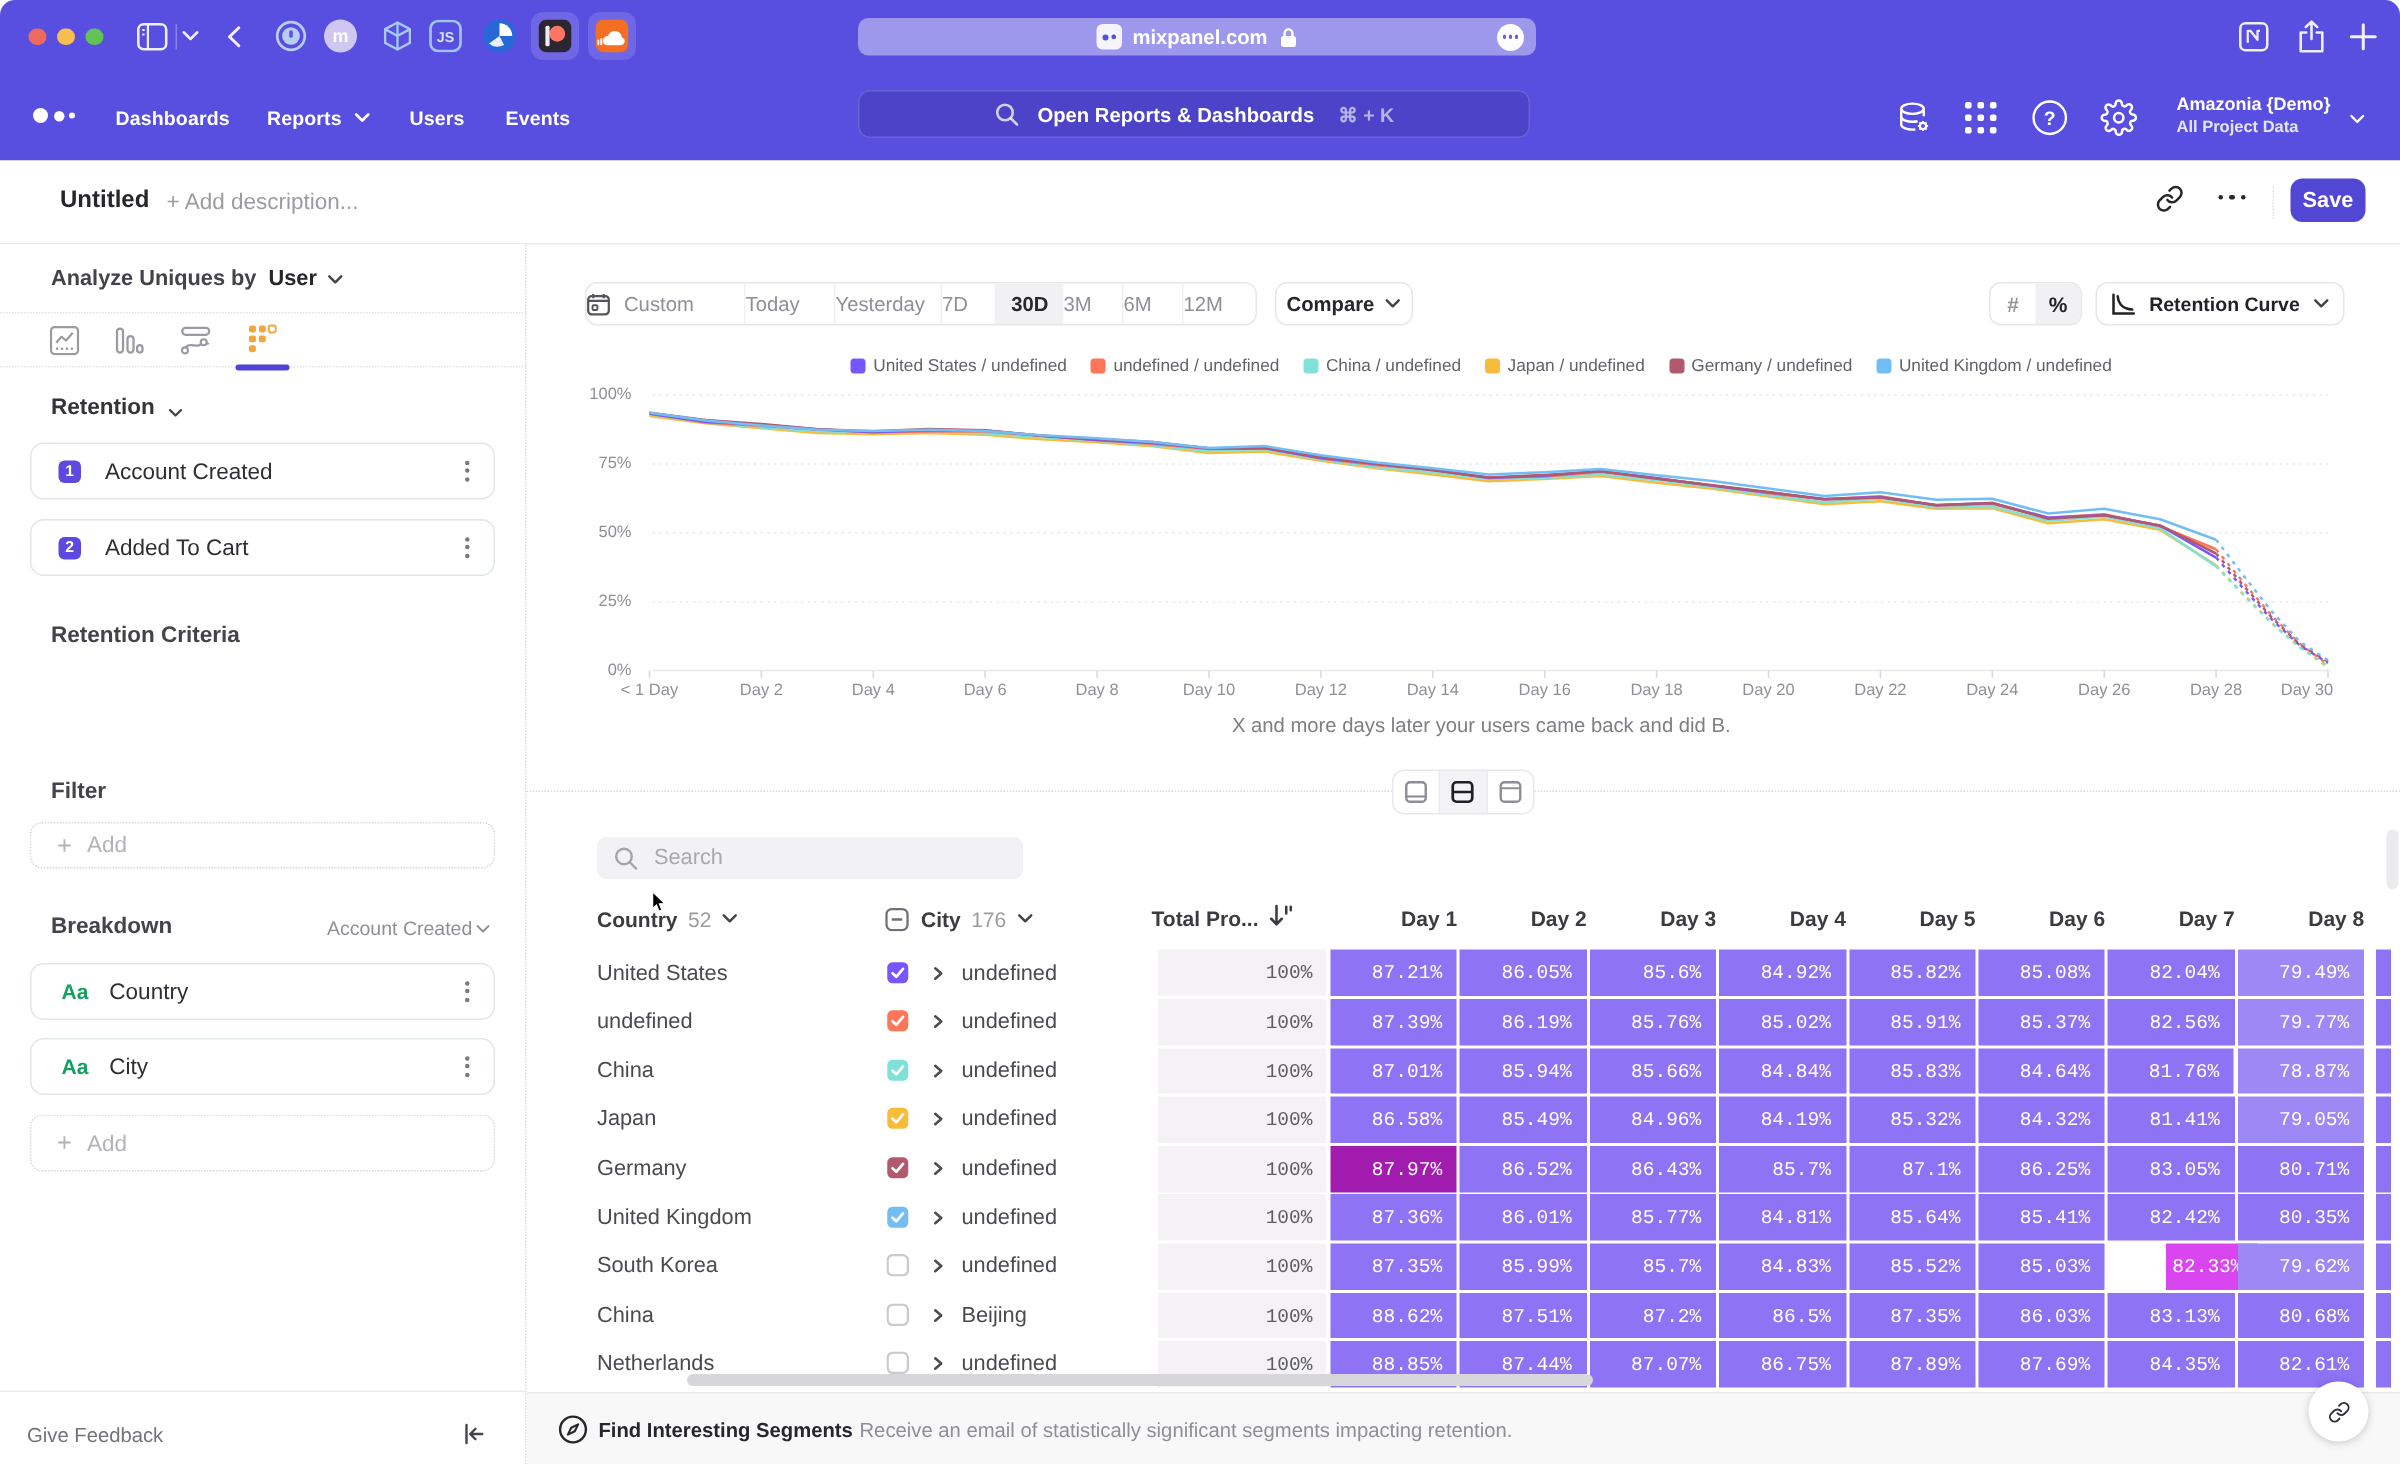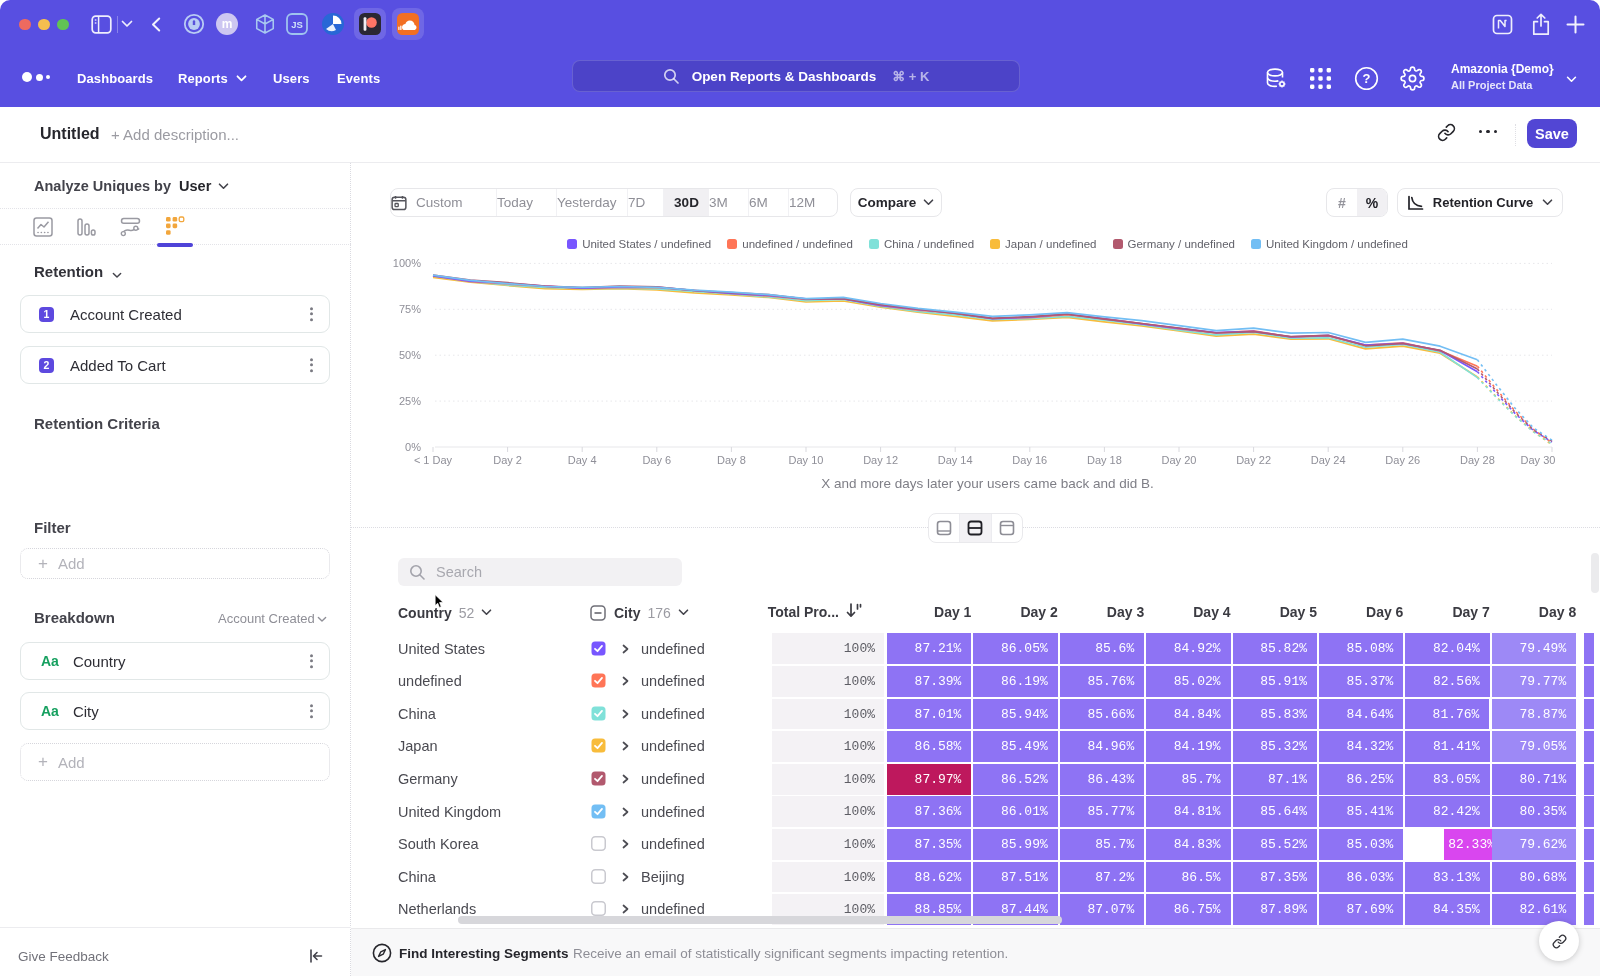--- a/index.html
+++ b/index.html
@@ -166,6 +166,22 @@
     <rect x="1.3" y="13.4" width="1.2" height="3.7" rx="0.6" fill="#fff"></rect>
   </svg>
 
+  <div class="addrbar">
+    <span class="fav">
+        <i></i>
+        <i class="s"></i>
+      </span>
+    mixpanel.com
+    <svg style="margin-left:8px" width="12" height="14" viewBox="0 0 12 14">
+      <rect x="1" y="6" width="10" height="7.3" rx="1.8" fill="#fff"></rect>
+      <path d="M3.4 6 V4.2 a2.6 2.6 0 0 1 5.2 0 V6" fill="none" stroke="#fff" stroke-width="1.6"></path>
+    </svg>
+    <span class="addr-more">
+        <i></i>
+        <i></i>
+        <i></i>
+      </span>
+  </div>
 
   <svg class="wicon" style="left:1492px;top:14px" width="21" height="21" viewBox="0 0 21 21">
     <rect x="1.5" y="1.5" width="18" height="18" rx="3.5" fill="none" stroke="rgba(255,255,255,.9)" stroke-width="1.7"></rect>

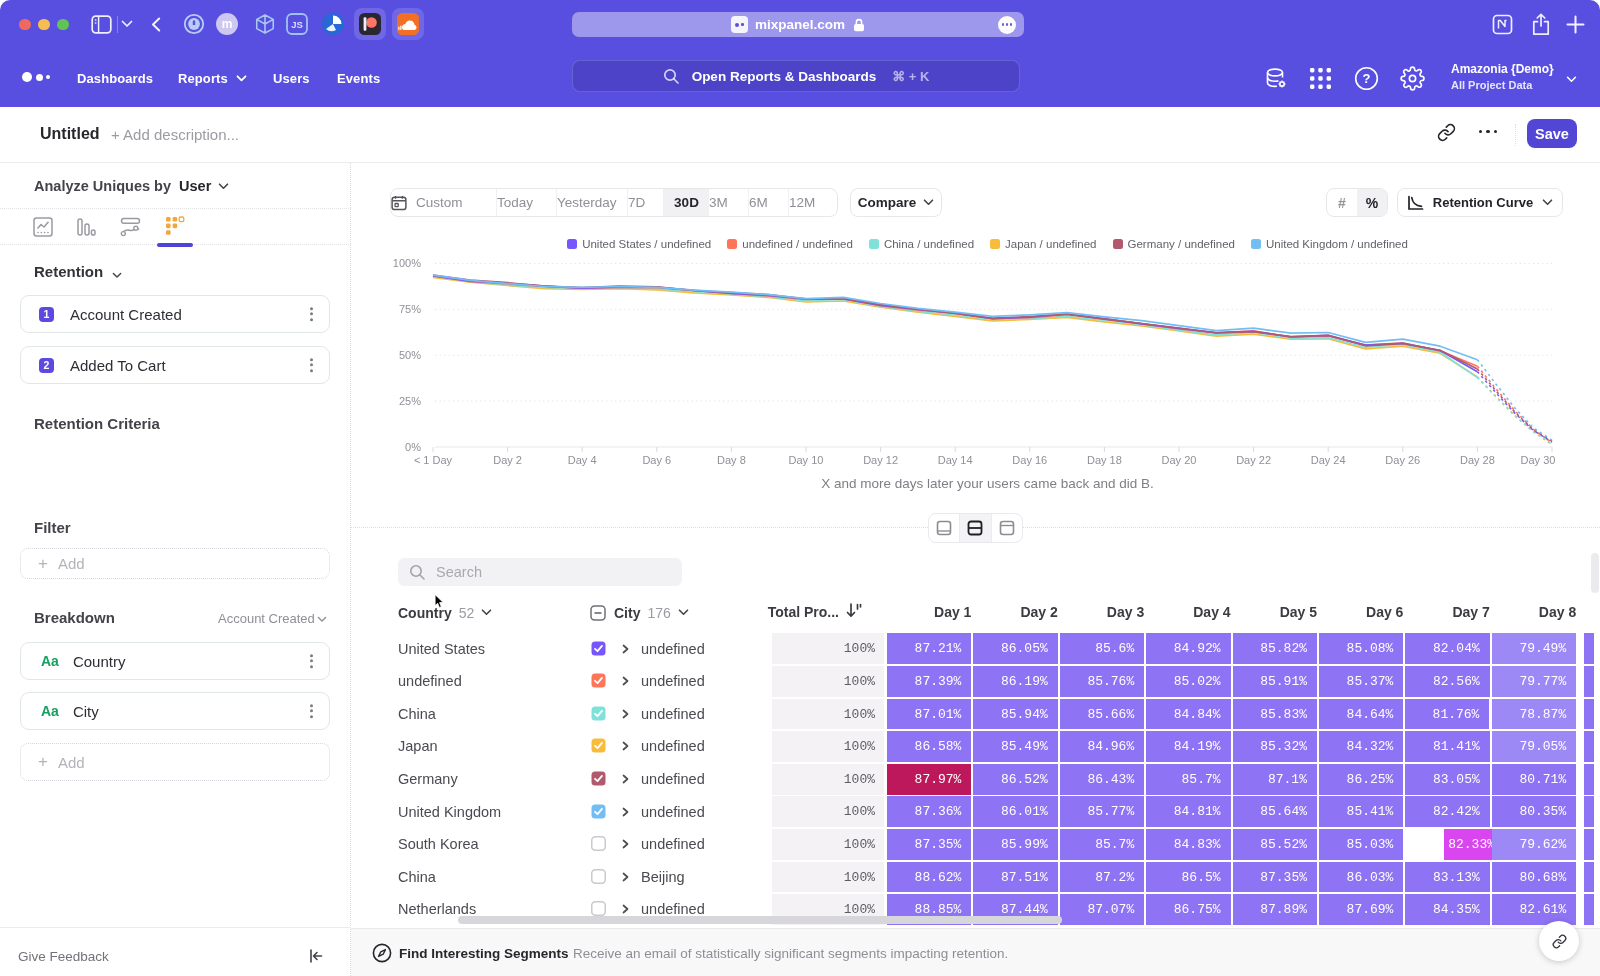--- a/index.html
+++ b/index.html
@@ -634,7 +634,7 @@
     </svg>
     <div class="rcity">undefined</div>
     <div class="rtotal">100%</div>
-    <div class="dcell" style="left:887.0px;width:84.4px;background:#be185d">87.97%</div>
+    <div class="dcell" style="left:887.0px;width:84.4px;background:#a21caf">87.97%</div>
     <div class="dcell" style="left:973.4px;width:84.4px;background:#8E73F4">86.52%</div>
     <div class="dcell" style="left:1059.8px;width:84.4px;background:#8E73F4">86.43%</div>
     <div class="dcell" style="left:1146.2px;width:84.4px;background:#8E73F4">85.7%</div>

